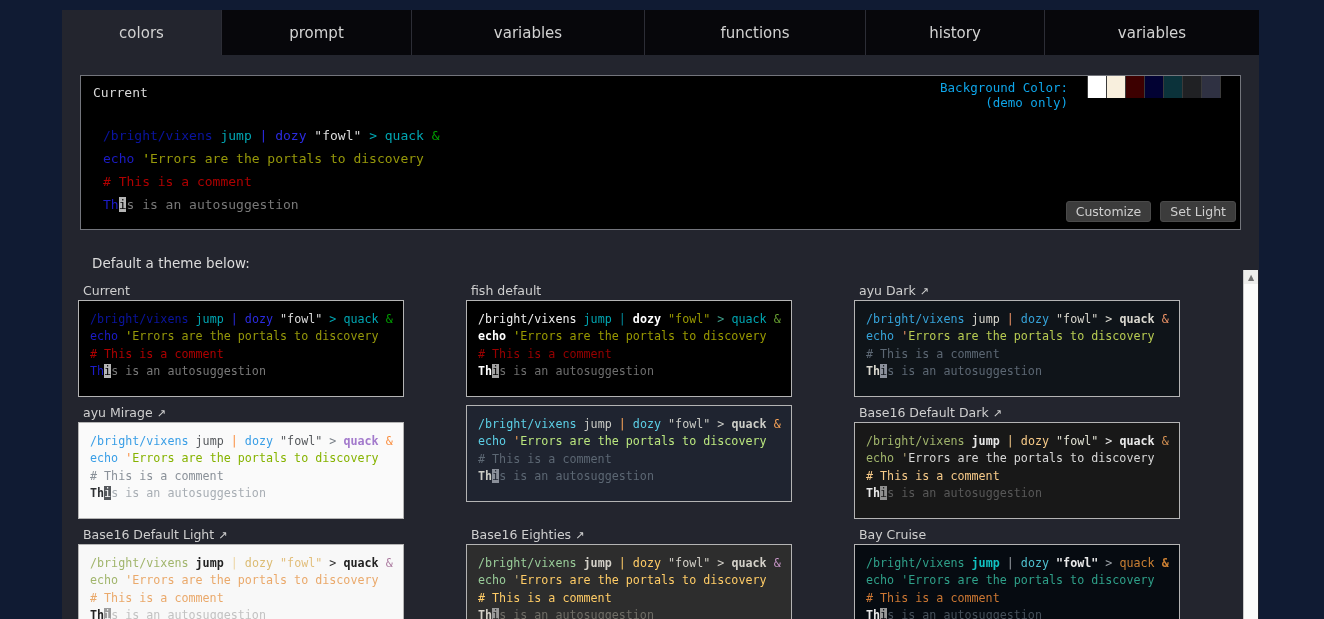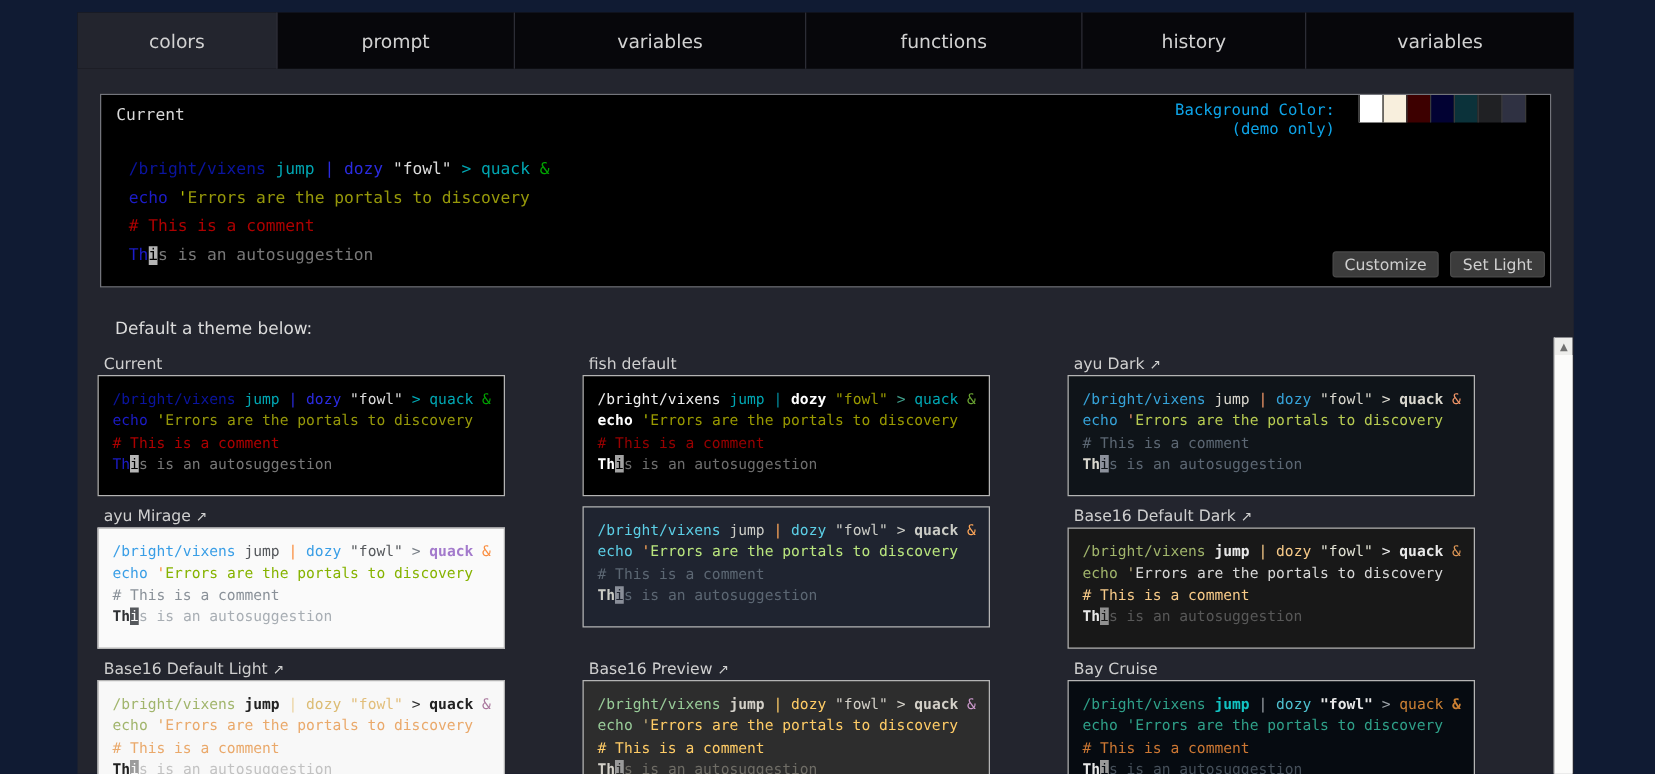--- a/index.html
+++ b/index.html
@@ -118,7 +118,7 @@
         <div class="theme-card" style="background: rgb(248, 248, 248);"><div class="shell-line"><span style="color: rgb(161, 181, 108);">/bright/vixens</span><span> </span><span style="color: rgb(34, 34, 34); font-weight: bold;">jump</span><span> </span><span style="color: rgb(236, 211, 160);">|</span><span> </span><span style="color: rgb(220, 188, 116);">dozy</span><span> </span><span style="color: rgb(226, 190, 123);">"fowl"</span><span> </span><span style="color: rgb(51, 51, 51);">&gt;</span><span> </span><span style="color: rgb(34, 34, 34); font-weight: bold;">quack</span><span> </span><span style="color: rgb(169, 119, 157);">&amp;</span></div><div class="shell-line"><span style="color: rgb(161, 181, 108);">echo</span><span> </span><span style="color: rgb(224, 164, 94);">'</span><span style="color: rgb(234, 169, 107);">Errors are the portals to discovery</span></div><div class="shell-line"><span style="color: rgb(234, 169, 107);"># This is a comment</span></div><div class="shell-line"><span style="color: rgb(34, 34, 34); font-weight: bold;">Th</span><span style="background: rgb(156, 156, 156); color: rgb(248, 248, 248);">i</span><span style="color: rgb(194, 194, 194);">s is an autosuggestion</span></div></div>
       </div>
       <div class="theme-item">
-        <div class="theme-label"><span>Base16 Preview</span><span class="ext">↗</span></div>
+        <div class="theme-label"><span>Base16 Eighties</span><span class="ext">↗</span></div>
         <div class="theme-card" style="background: rgb(45, 45, 45);"><div class="shell-line"><span style="color: rgb(153, 204, 153);">/bright/vixens</span><span> </span><span style="color: rgb(211, 208, 200); font-weight: bold;">jump</span><span> </span><span style="color: rgb(255, 204, 102);">|</span><span> </span><span style="color: rgb(255, 204, 102);">dozy</span><span> </span><span style="color: rgb(211, 208, 200);">"fowl"</span><span> </span><span style="color: rgb(211, 208, 200);">&gt;</span><span> </span><span style="color: rgb(211, 208, 200); font-weight: bold;">quack</span><span> </span><span style="color: rgb(204, 153, 204);">&amp;</span></div><div class="shell-line"><span style="color: rgb(153, 204, 153);">echo</span><span> </span><span style="color: rgb(203, 180, 126);">'</span><span style="color: rgb(255, 204, 102);">Errors are the portals to discovery</span></div><div class="shell-line"><span style="color: rgb(255, 204, 102);"># This is a comment</span></div><div class="shell-line"><span style="color: rgb(211, 208, 200); font-weight: bold;">Th</span><span style="background: rgb(154, 154, 154); color: rgb(45, 45, 45);">i</span><span style="color: rgb(111, 109, 102);">s is an autosuggestion</span></div></div>
       </div>
       <div class="theme-item">

